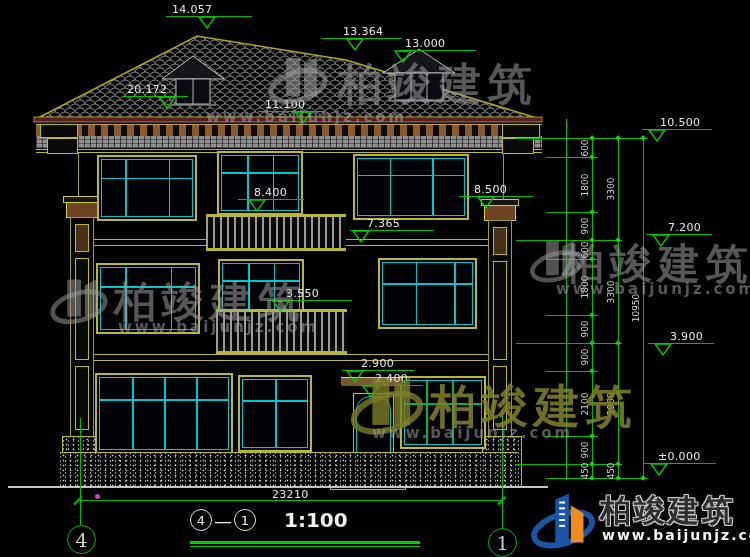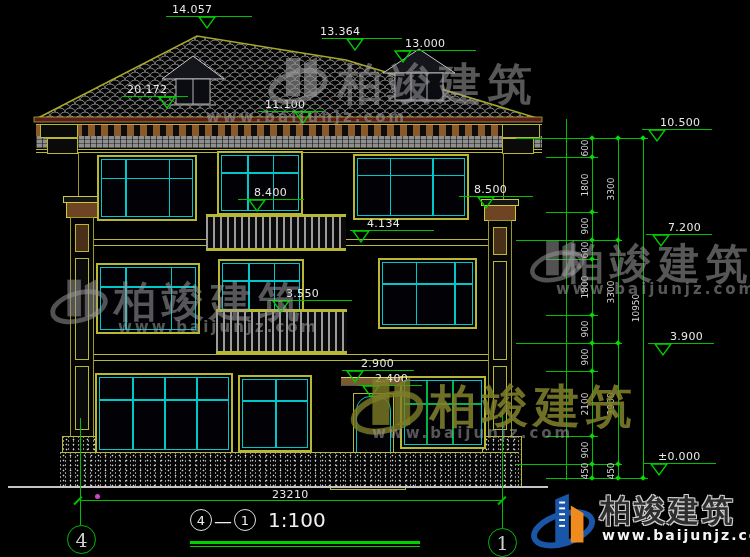--- a/index.html
+++ b/index.html
@@ -255,7 +255,7 @@
     </svg>
 
   <span class="etext" style="left:172px;top:3px">14.057</span>
-  <span class="etext" style="left:320px;top:25px">13.364</span>
+  <span class="etext" style="left:343px;top:25px">13.364</span>
   <span class="etext" style="left:405px;top:37px">13.000</span>
   <span class="etext" style="left:127px;top:83px">20.172</span>
   <span class="etext" style="left:265px;top:98px">11.100</span>

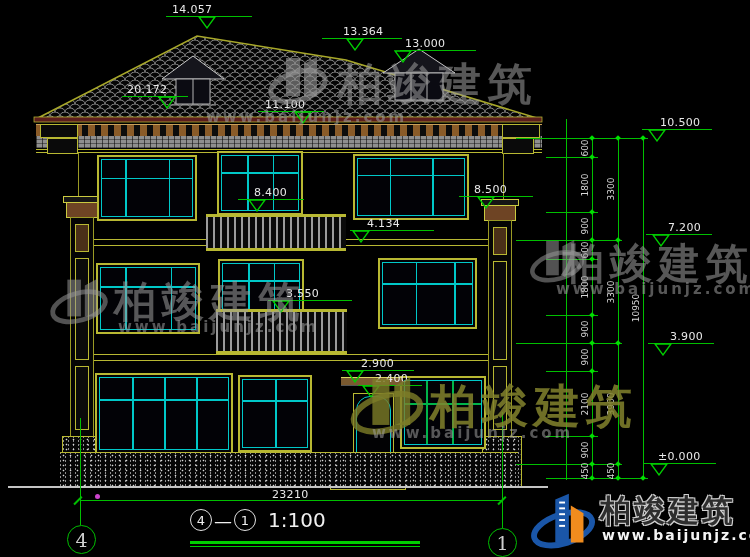--- a/index.html
+++ b/index.html
@@ -260,7 +260,7 @@
   <span class="etext" style="left:127px;top:83px">20.172</span>
   <span class="etext" style="left:265px;top:98px">11.100</span>
   <span class="etext" style="left:254px;top:186px">8.400</span>
-  <span class="etext" style="left:367px;top:217px">4.134</span>
+  <span class="etext" style="left:367px;top:217px">7.365</span>
   <span class="etext" style="left:474px;top:183px">8.500</span>
   <span class="etext" style="left:286px;top:287px">3.550</span>
   <span class="etext" style="left:361px;top:357px">2.900</span>

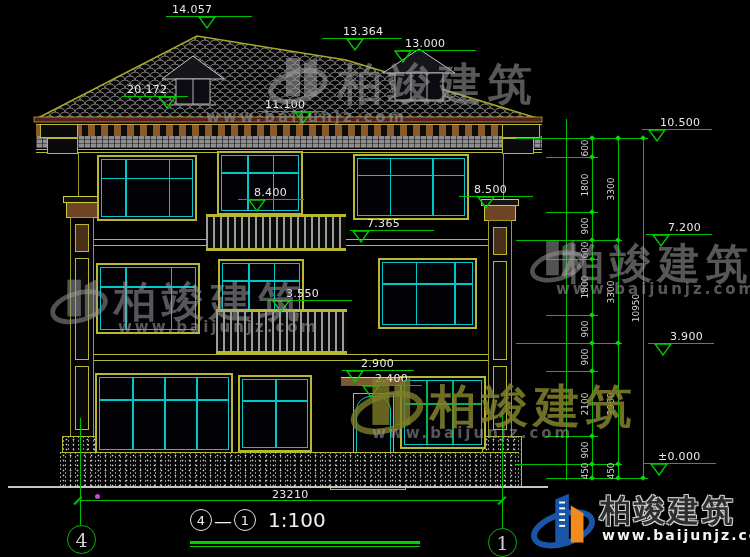--- a/index.html
+++ b/index.html
@@ -345,7 +345,7 @@
     <span class="tcirc">4</span>
       <span style="font-size:18px">—</span>
       <span class="tcirc">1</span>
-      <span style="font-size:20px;font-weight:normal;margin-left:10px">1:100</span>
+      <span style="font-size:20px;font-weight:bold;margin-left:26px">1:100</span>
   </div>
   <div class="abs" style="left:190px;top:541px;width:230px;height:3px;background:#00cf00"></div>
   <div class="abs" style="left:190px;top:546px;width:230px;height:1px;background:#00cf00"></div>

